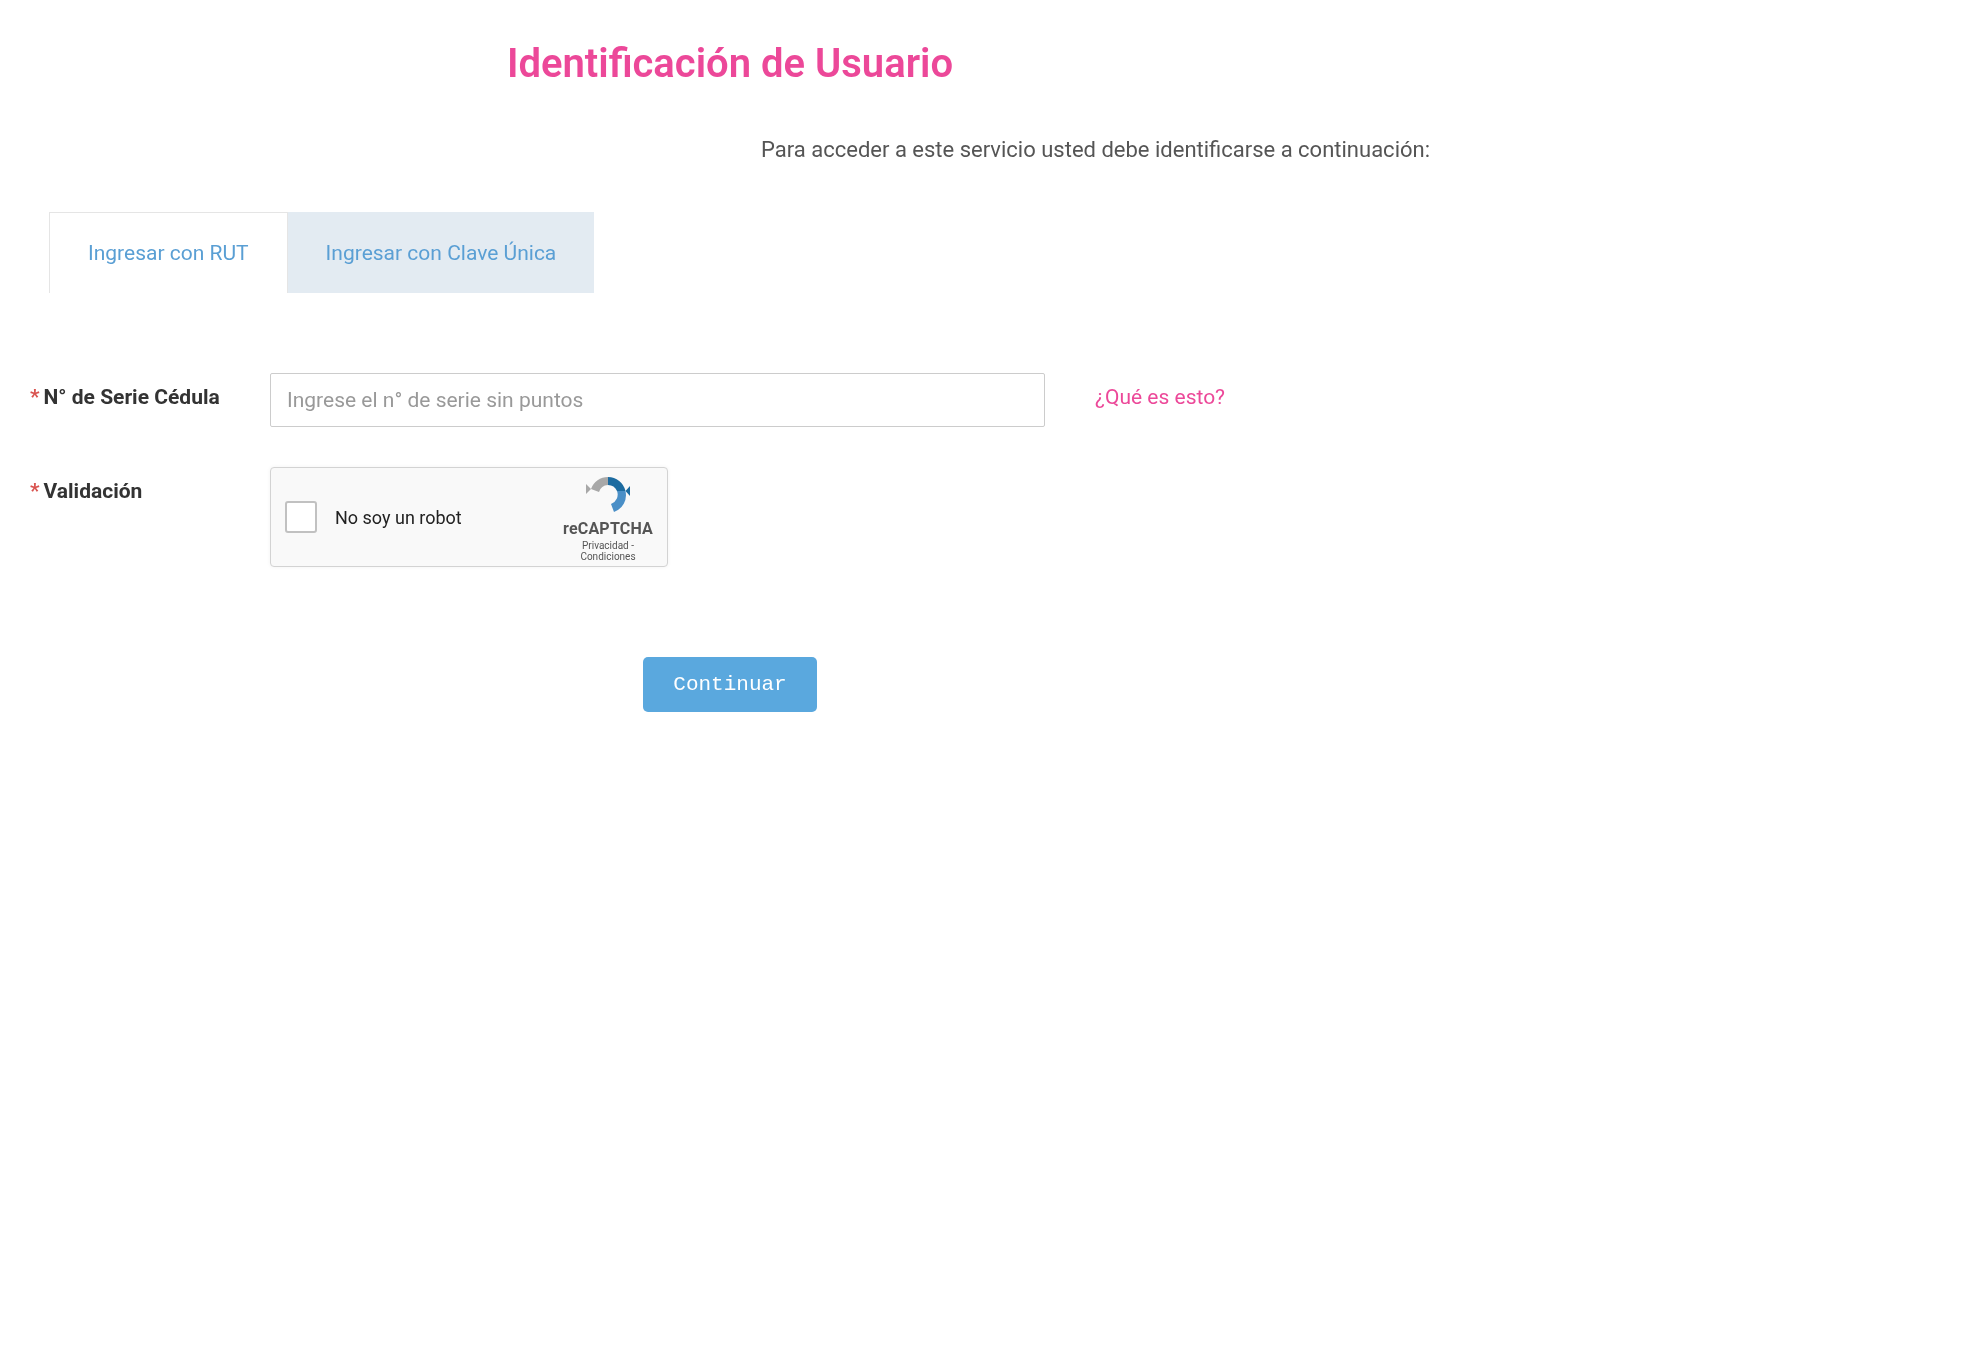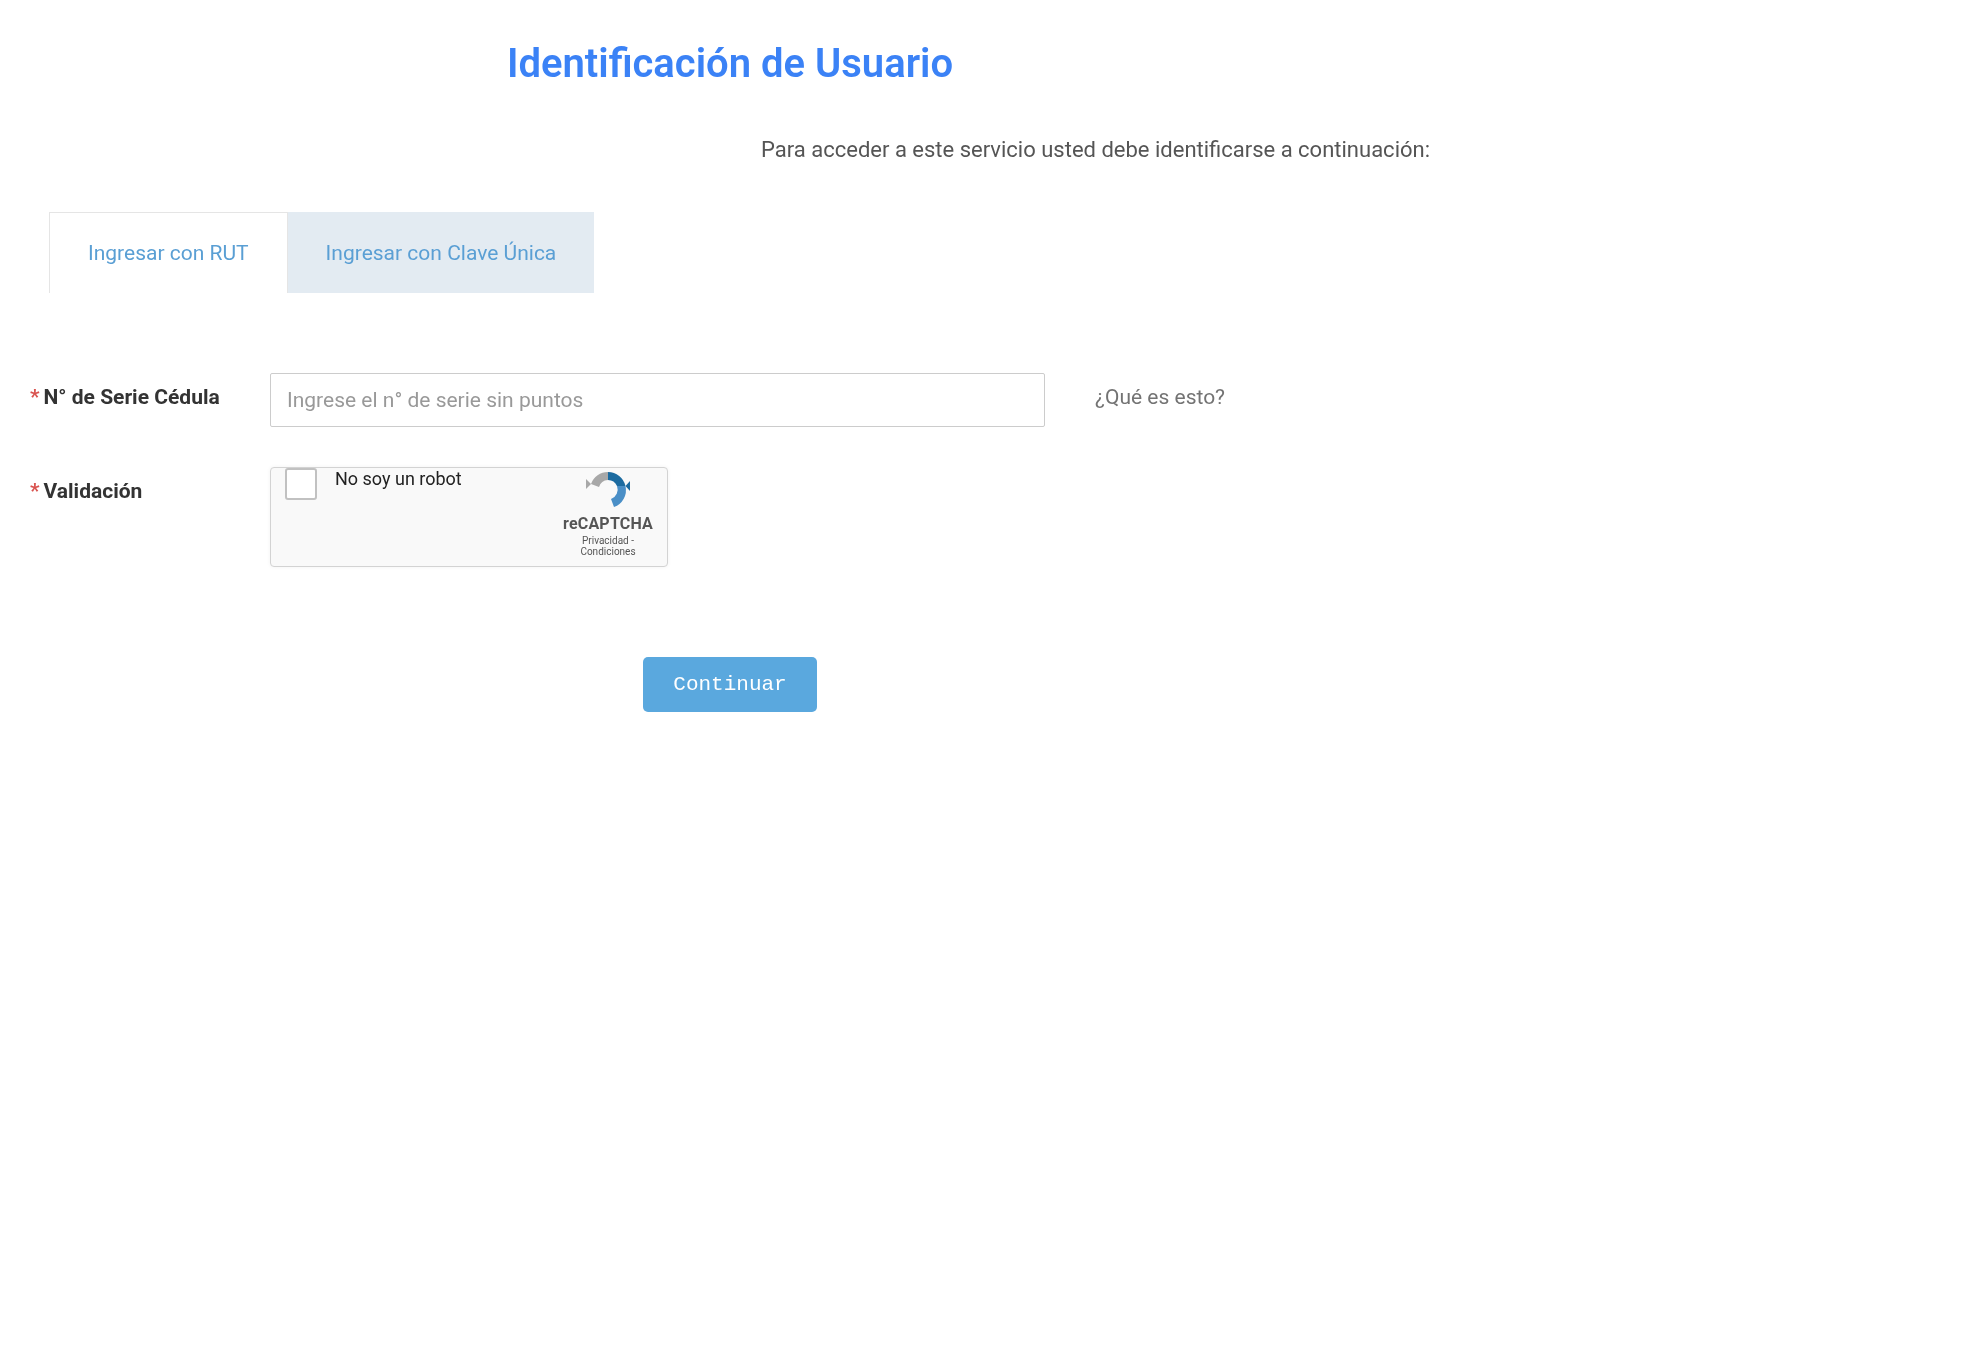--- a/index.html
+++ b/index.html
@@ -20,7 +20,7 @@
       text-align: center;
       font-size: 40px;
       font-weight: 600;
-      color: #3b82f6;
+      color: #ec4899;
       margin-bottom: 50px;
     }
     .instruction {

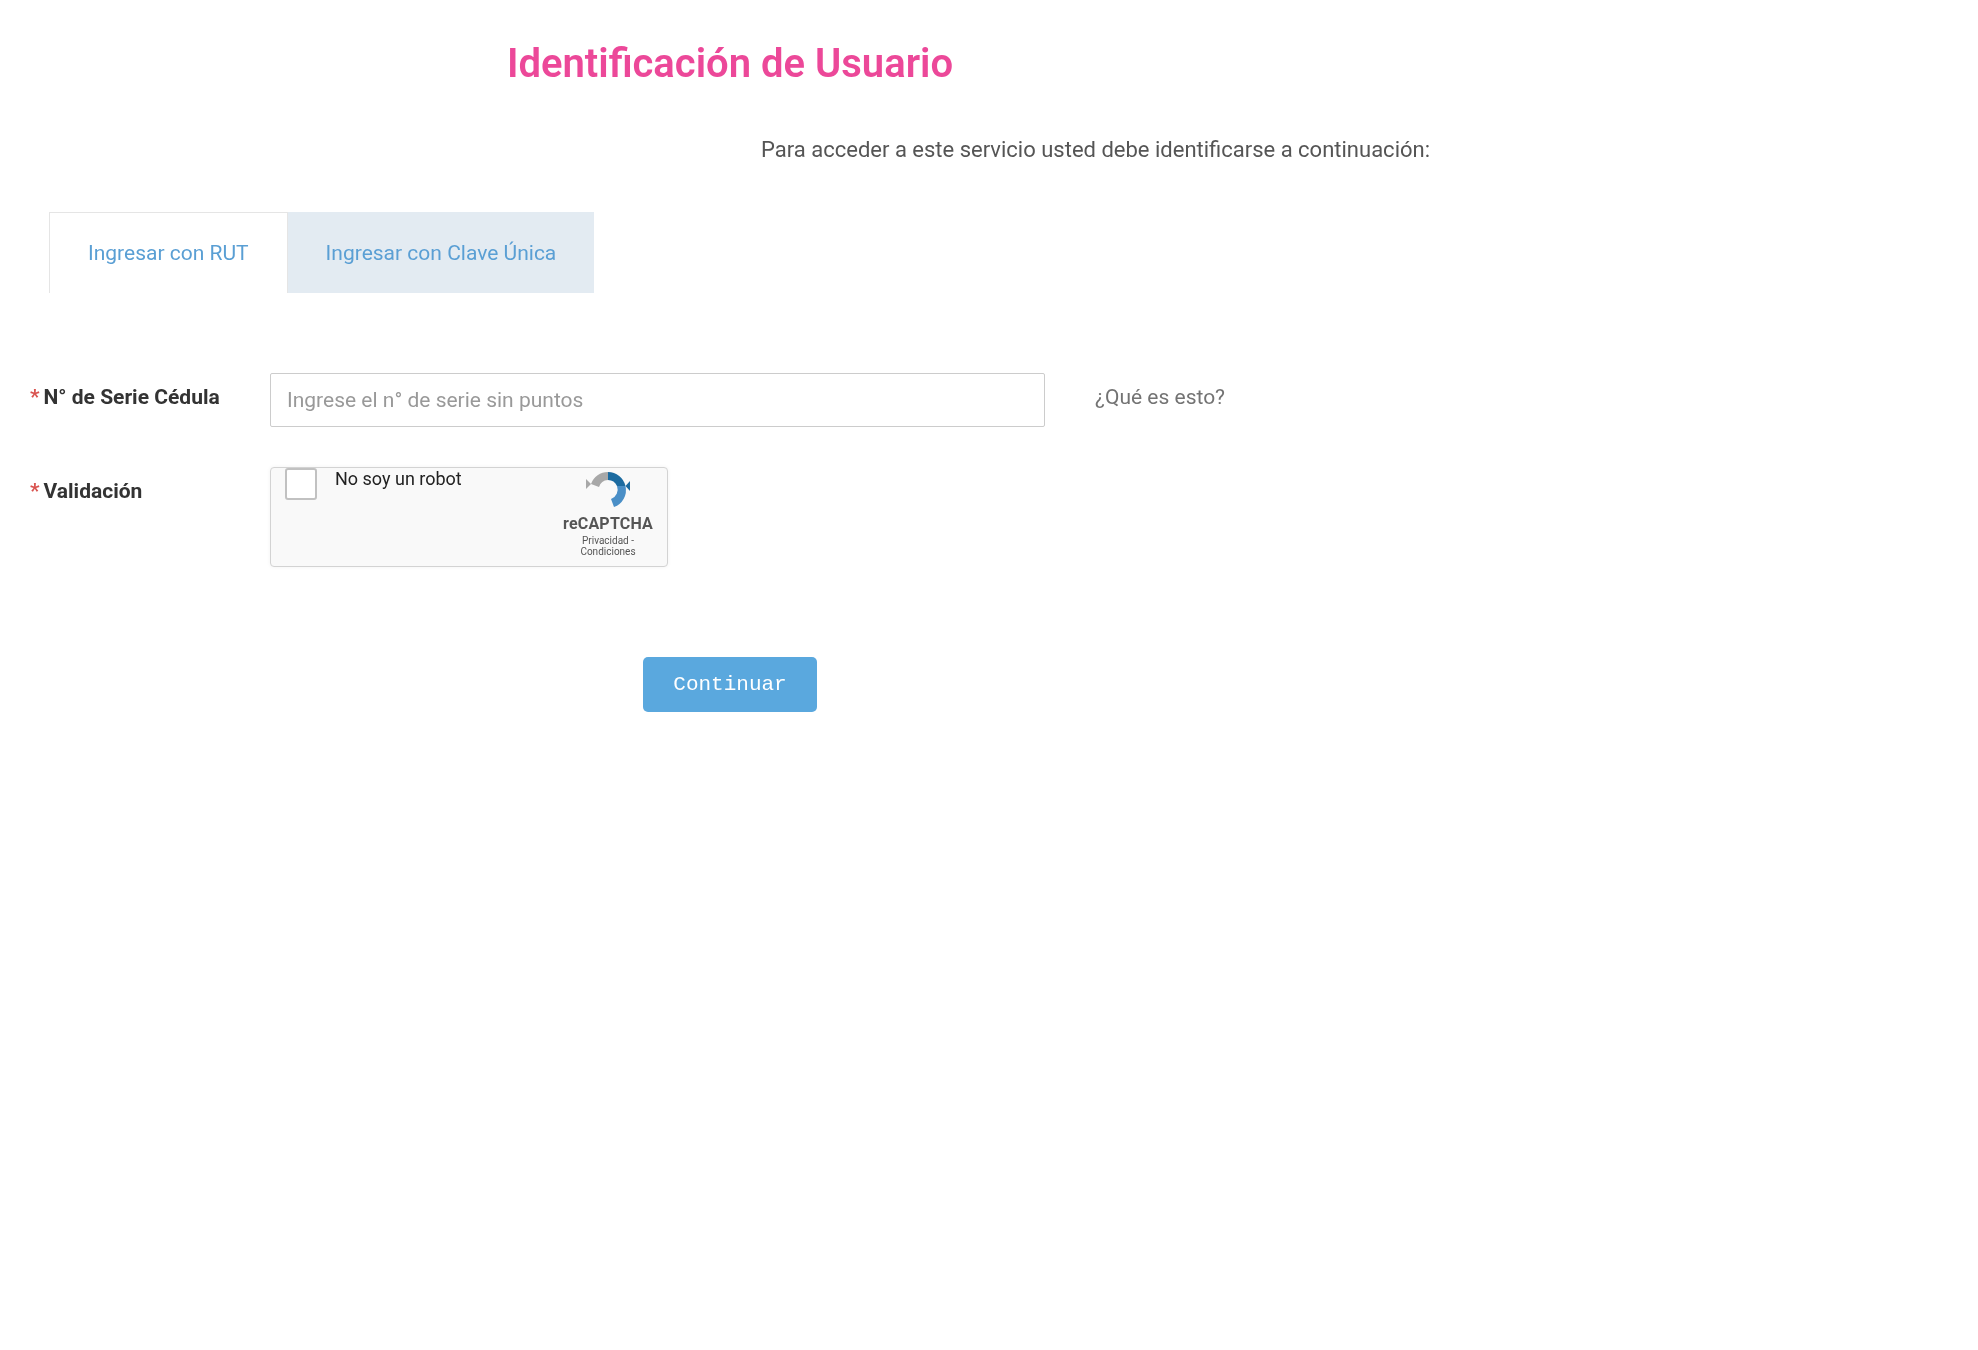--- a/index.html
+++ b/index.html
@@ -88,7 +88,7 @@
       margin-left: 50px;
       padding-top: 12px;
       font-size: 21px;
-      color: #737373;
+      color: #ec4899;
       text-decoration: none;
       cursor: pointer;
     }

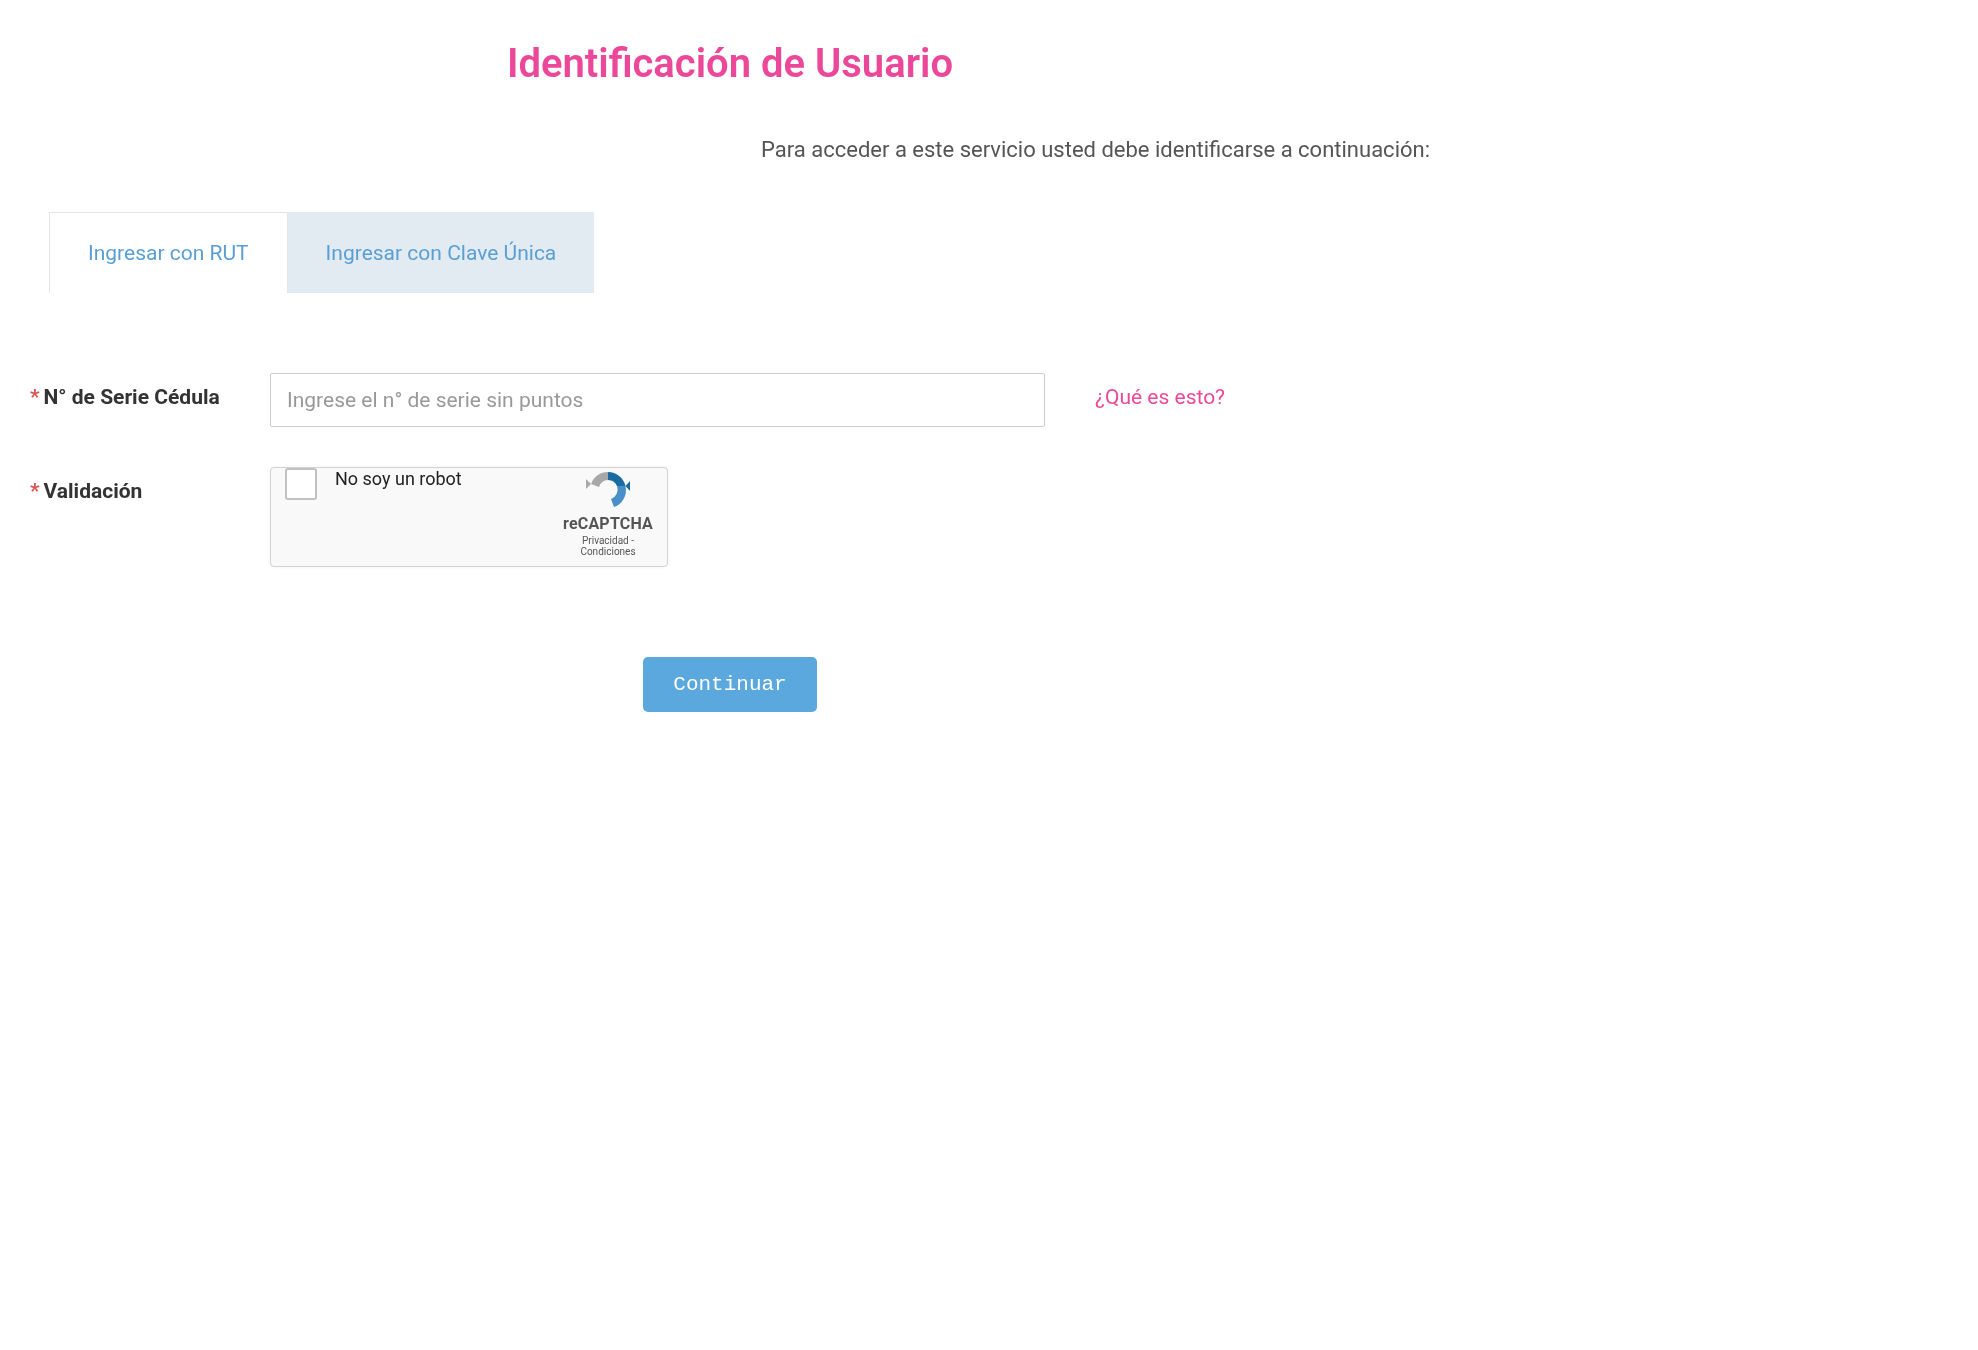--- a/index.html
+++ b/index.html
@@ -99,6 +99,7 @@
       border-radius: 4px;
       background: #f9f9f9;
       display: flex;
+      align-items: center;
       padding: 0 14px;
       position: relative;
       box-shadow: 0 0 4px rgba(0,0,0,0.05);

